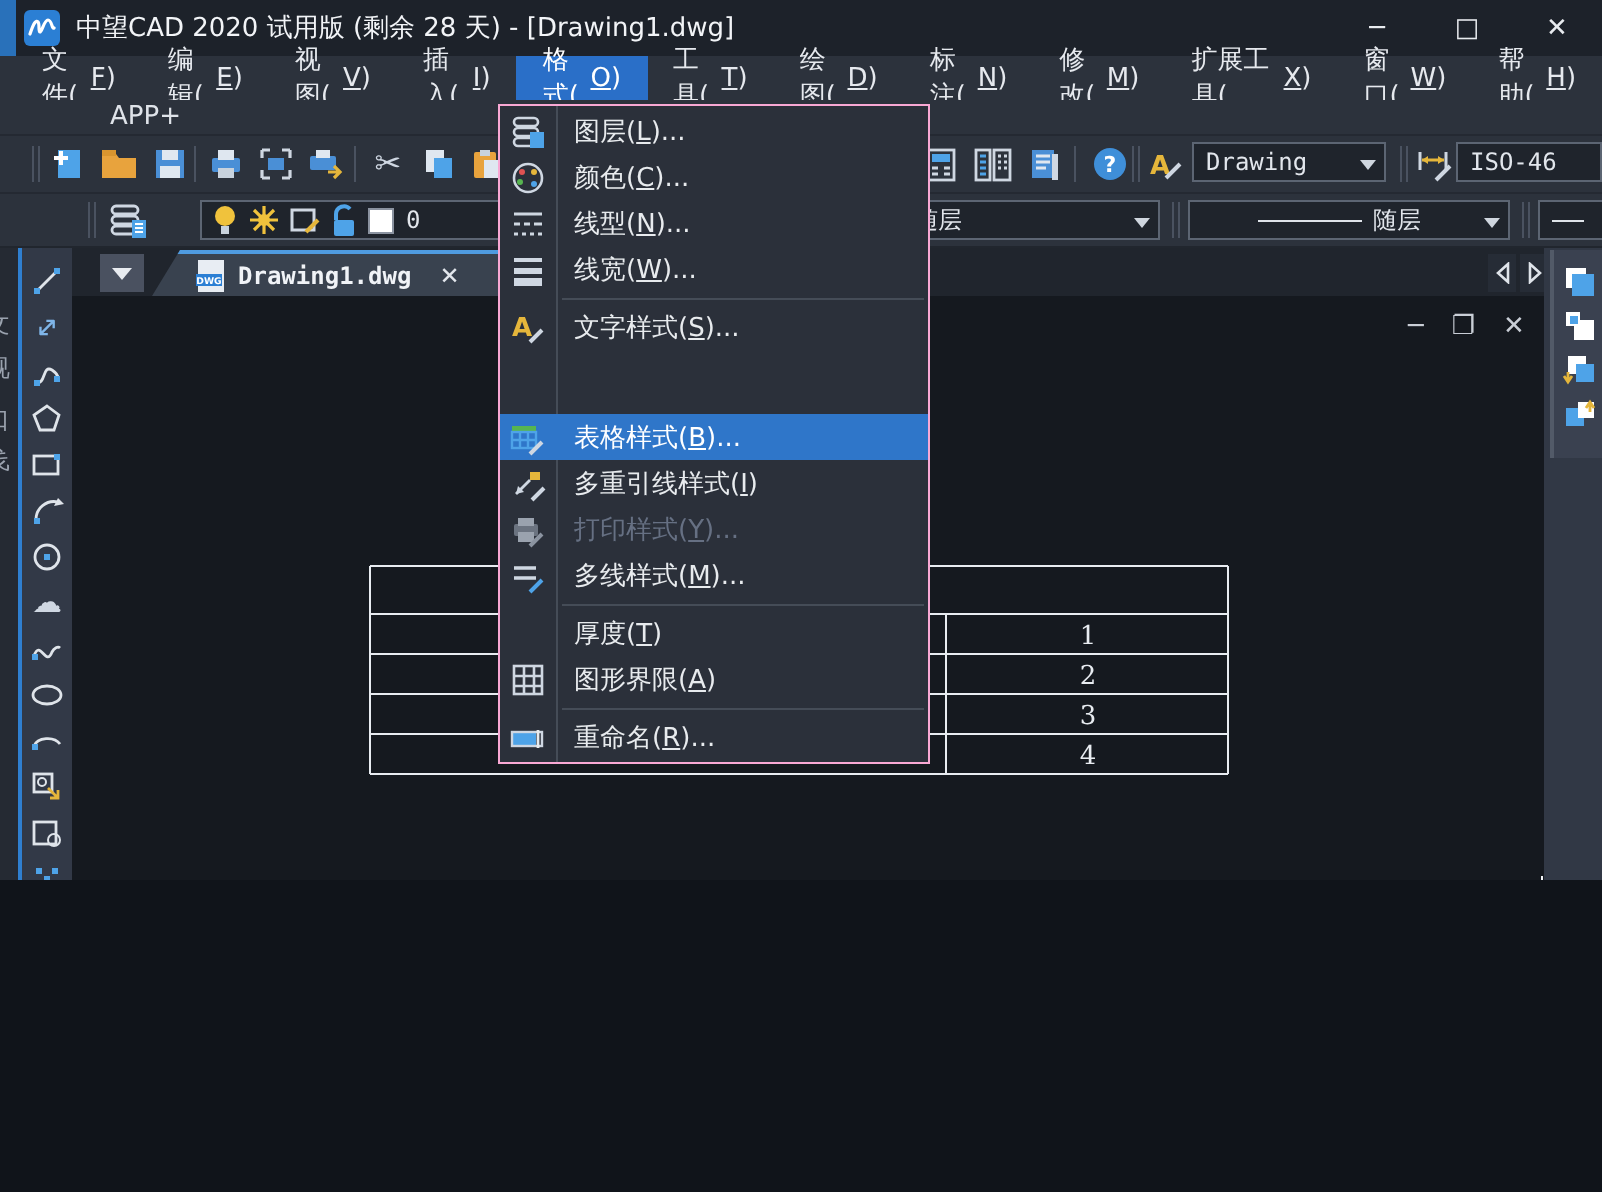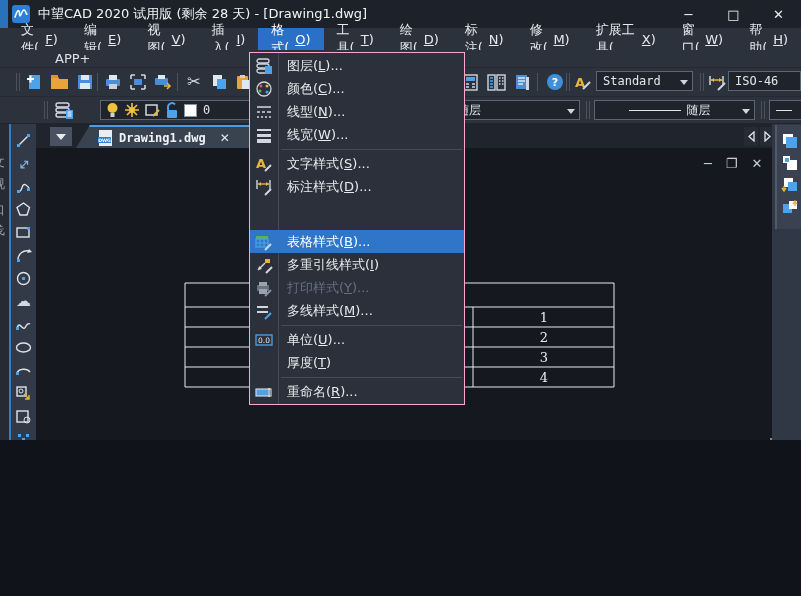--- a/index.html
+++ b/index.html
@@ -239,7 +239,7 @@
         </svg>
     </div>
     <div class="combo" style="left:596px;width:97px">
-      <span>Standard</span>
+      <span>Drawing</span>
       <span class="caret"></span>
     </div>
     <div class="grip" style="left:700px"></div>

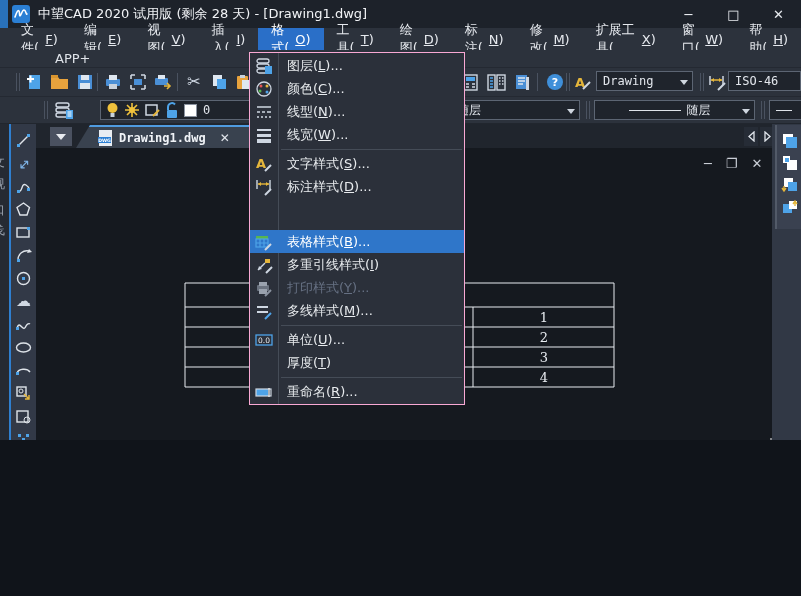--- a/index.html
+++ b/index.html
@@ -573,17 +573,6 @@
         </span>
       <span class="lbl mnemonic">文字样式(<u>S</u>)...</span>
     </div>
-    <div class="dd-item">
-      <span class="ico">
-          <svg width="18" height="18" viewBox="0 0 18 18">
-            <path d="M2 2v9M15 2v9" stroke="#cfd7e2" stroke-width="1.4"></path>
-            <path d="M3 6h11" stroke="#e5b63b" stroke-width="1.4"></path>
-            <path d="M3 6l3-2v4zM14 6l-3-2v4z" fill="#e5b63b"></path>
-            <path d="M10 17l6-6" stroke="#cfd7e2" stroke-width="2"></path>
-          </svg>
-        </span>
-      <span class="lbl mnemonic">标注样式(<u>D</u>)...</span>
-    </div>
     <div class="dd-item hl">
       <span class="ico">
           <svg width="18" height="18" viewBox="0 0 18 18">

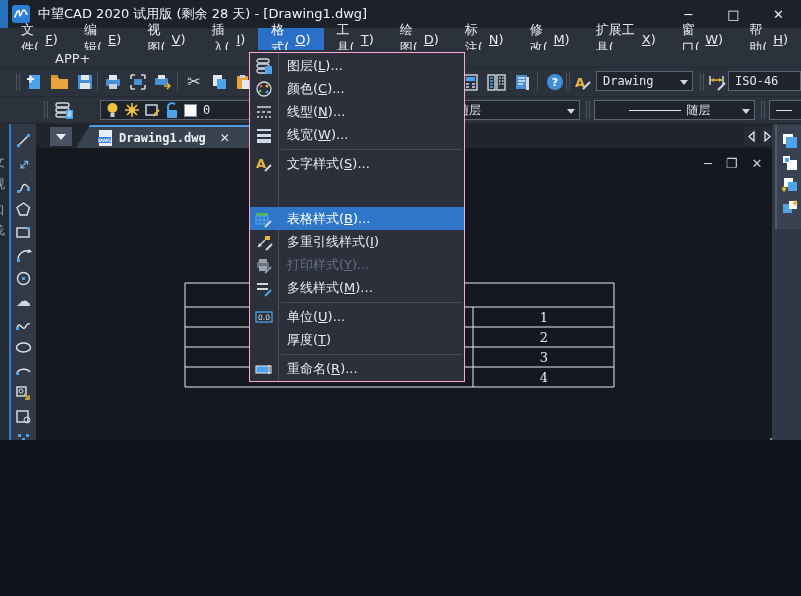--- a/index.html
+++ b/index.html
@@ -619,15 +619,6 @@
     <div class="dd-sep"></div>
 
     <div class="dd-item">
-      <span class="ico">
-          <svg width="18" height="18" viewBox="0 0 18 18">
-            <rect x="1" y="4" width="16" height="10" fill="none" stroke="#4ea3e8" stroke-width="1.3"></rect>
-            <text x="9" y="12" text-anchor="middle" font-size="7.5" fill="#e8ebee">0.0</text>
-          </svg>
-        </span>
-      <span class="lbl mnemonic">单位(<u>U</u>)...</span>
-    </div>
-    <div class="dd-item">
       <span class="ico"></span>
       <span class="lbl mnemonic">厚度(<u>T</u>)</span>
     </div>

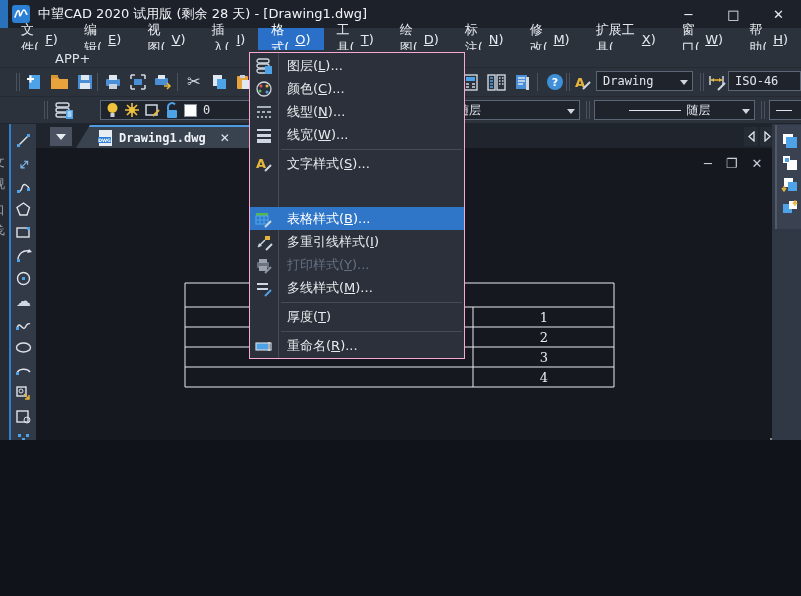--- a/index.html
+++ b/index.html
@@ -622,6 +622,15 @@
       <span class="ico"></span>
       <span class="lbl mnemonic">厚度(<u>T</u>)</span>
     </div>
+    <div class="dd-item">
+      <span class="ico">
+          <svg width="18" height="18" viewBox="0 0 18 18">
+            <rect x="2" y="2" width="14" height="14" fill="none" stroke="#cfd7e2" stroke-width="1.3"></rect>
+            <path d="M2 7h14M2 12h14M7 2v14M12 2v14" stroke="#cfd7e2" stroke-width="1.3"></path>
+          </svg>
+        </span>
+      <span class="lbl mnemonic">图形界限(<u>A</u>)</span>
+    </div>
 
     <div class="dd-sep"></div>
 

